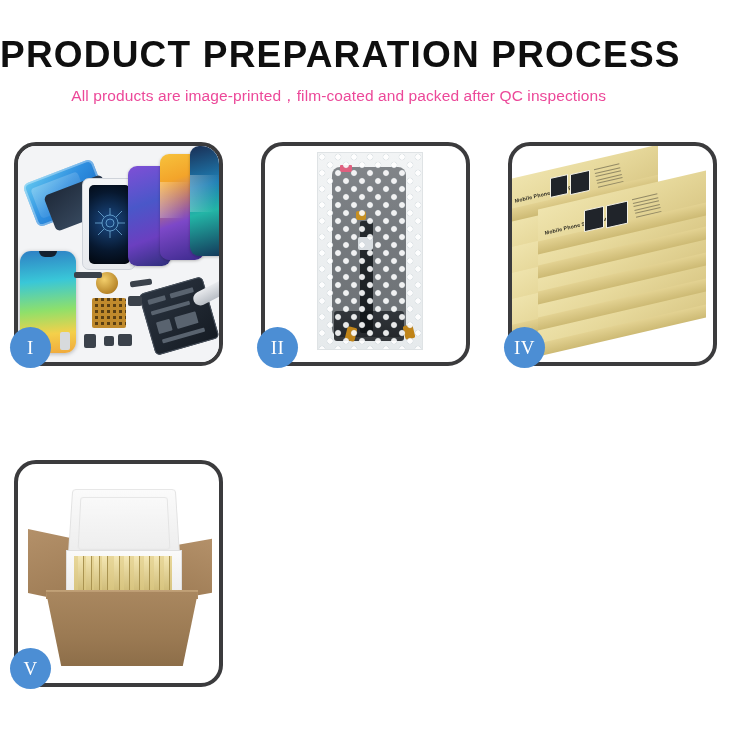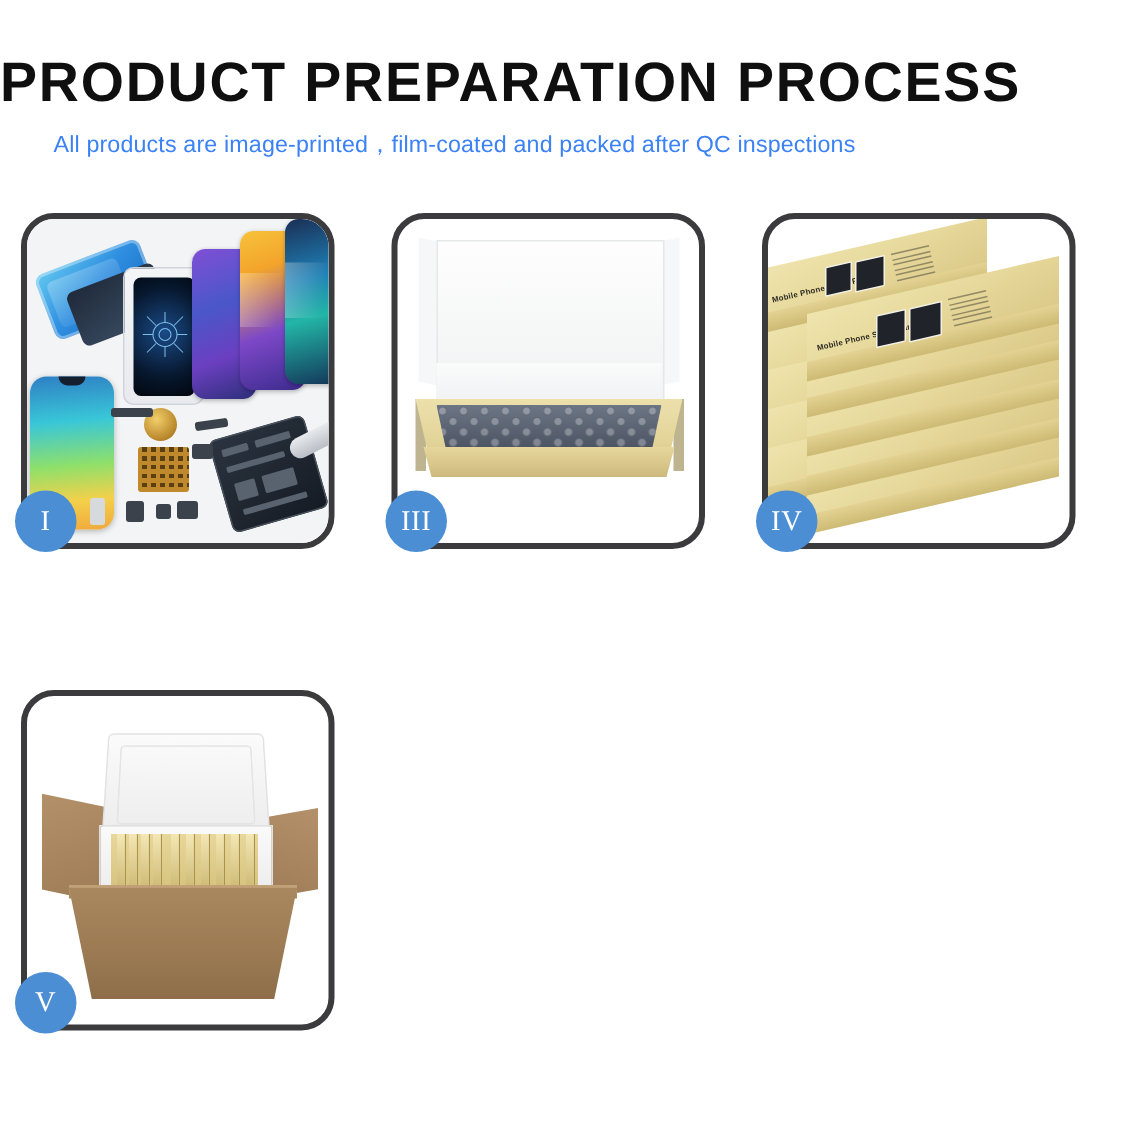--- a/index.html
+++ b/index.html
@@ -26,11 +26,12 @@
   .subtitle{
     font-size:15.5px;
     font-weight:400;
-    color:#3b82f6;
+    color:#ec4899;
     margin:0;
     padding-top:13px;
     letter-spacing:.1px;
     white-space:nowrap;
+    text-align:right;
   }
 
   

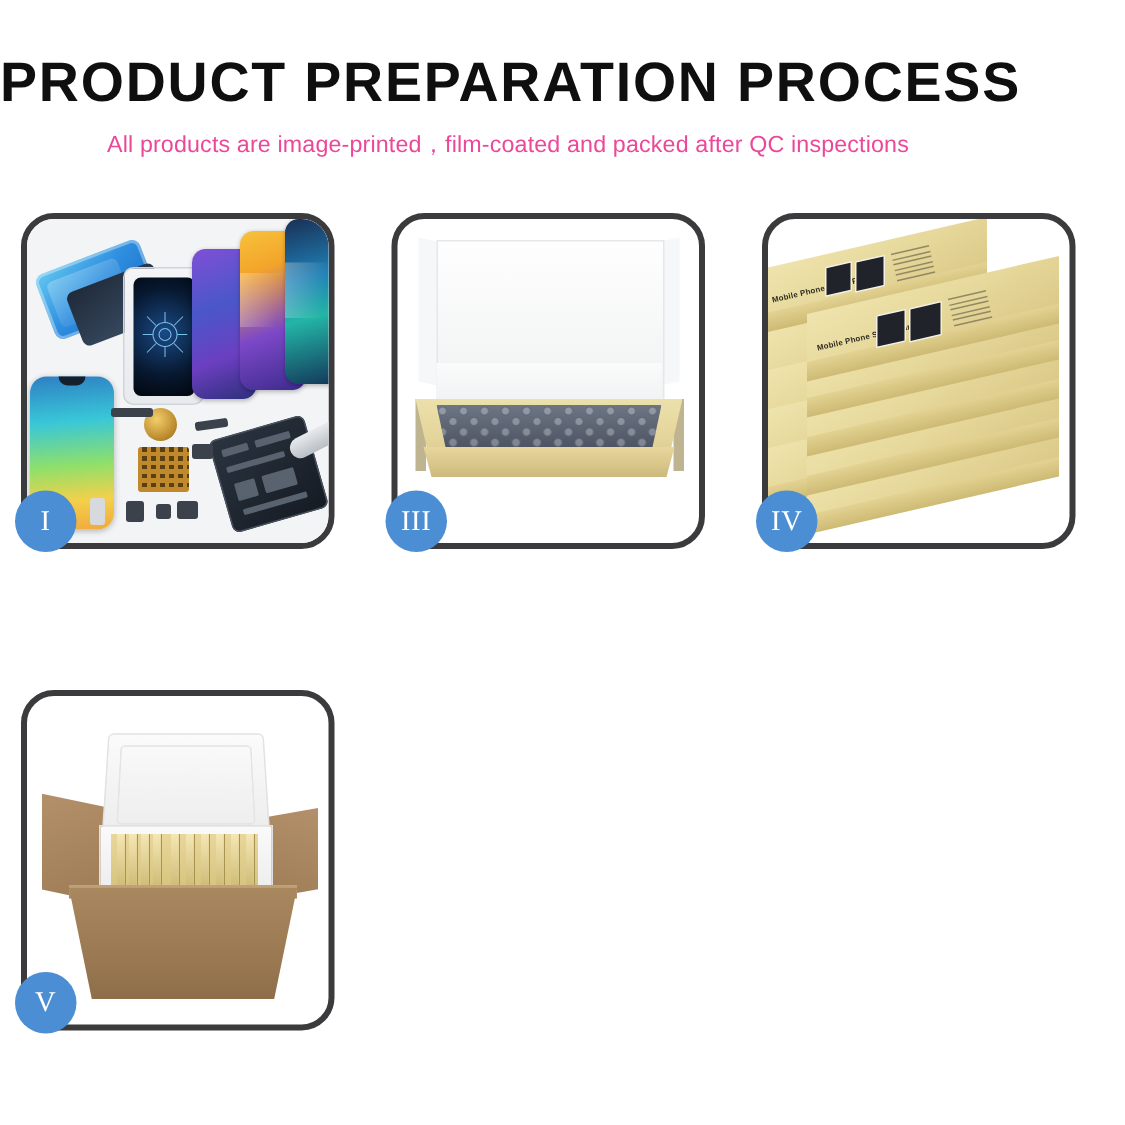--- a/index.html
+++ b/index.html
@@ -389,6 +389,22 @@
       <div class="badge">I</div>
     </div>
 
+    <div class="panel">
+      <div class="stage">
+        <div class="p2-bag">
+          <div class="p2-lcd"></div>
+          <div class="p2-dark"></div>
+          <div class="p2-flex"></div>
+          <div class="p2-conn"></div>
+          <div class="p2-gold1"></div>
+          <div class="p2-gold2"></div>
+          <div class="p2-gold3"></div>
+          <div class="p2-label"></div>
+          <div class="p2-bubbles"></div>
+        </div>
+      </div>
+      <div class="badge">II</div>
+    </div>
 
     <div class="panel">
       <div class="stage">

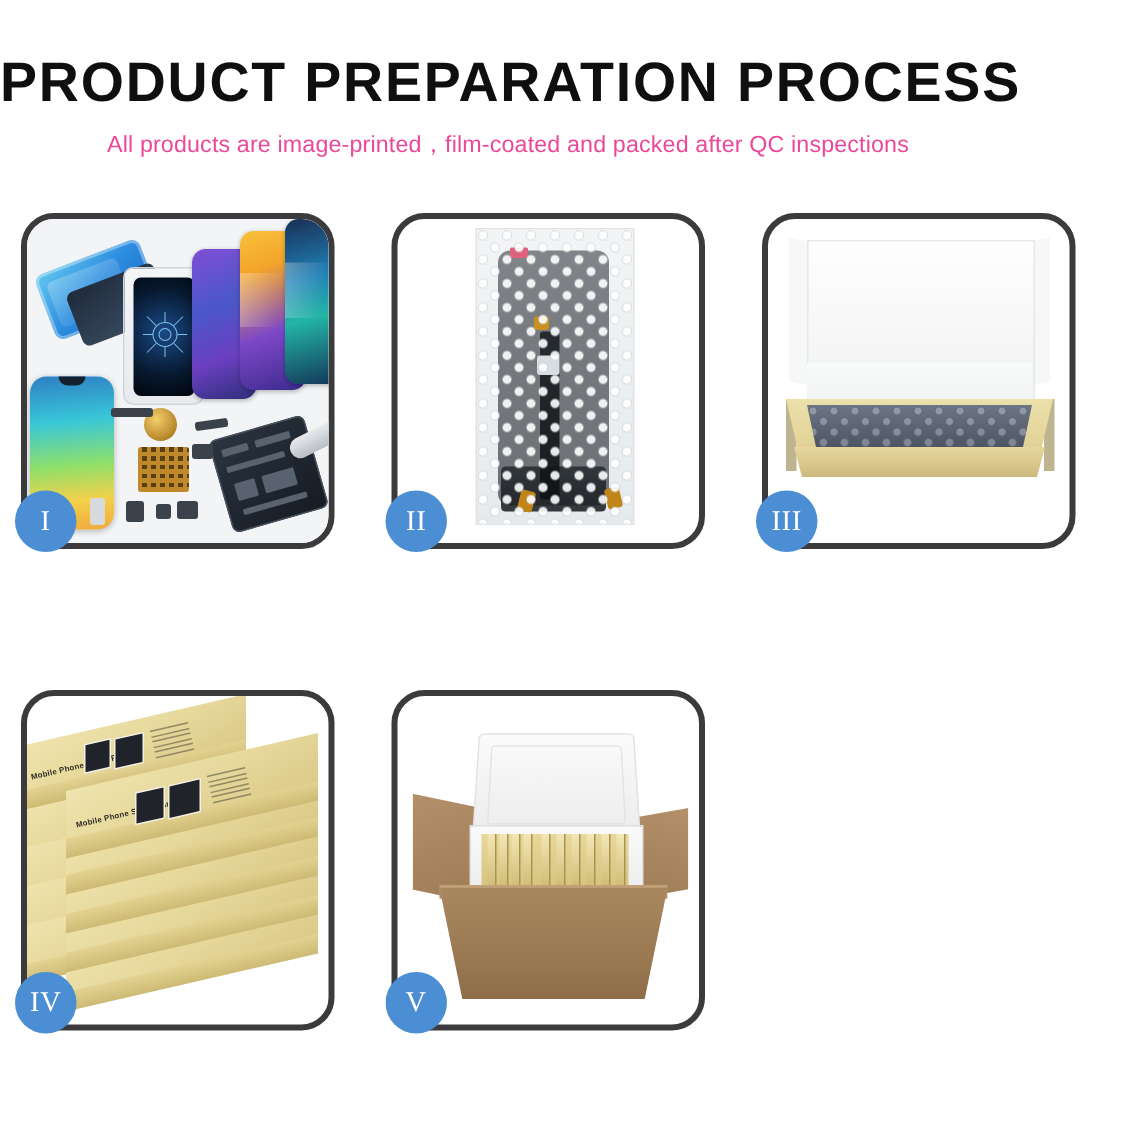--- a/index.html
+++ b/index.html
@@ -406,20 +406,6 @@
       <div class="badge">II</div>
     </div>
 
-    <div class="panel">
-      <div class="stage">
-        <div class="p3-lidL"></div>
-        <div class="p3-lidR"></div>
-        <div class="p3-lid"></div>
-        <div class="p3-wrap"></div>
-        <div class="p3-edgeL"></div>
-        <div class="p3-edgeR"></div>
-        <div class="p3-tray"></div>
-        <div class="p3-foam"></div>
-        <div class="p3-trayFront"></div>
-      </div>
-      <div class="badge">III</div>
-    </div>
 
     <div class="panel">
       <div class="stage">

